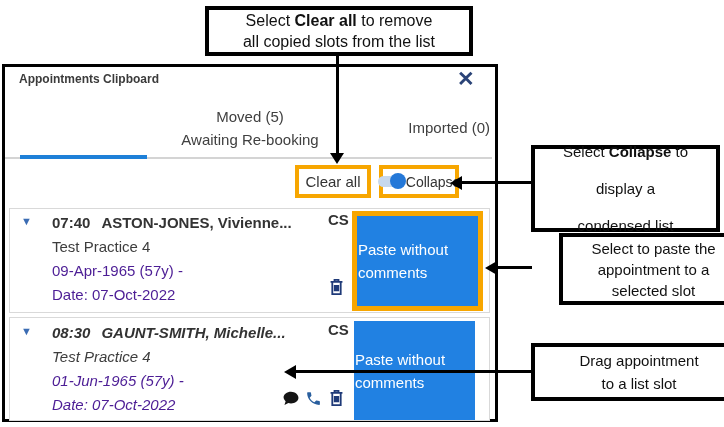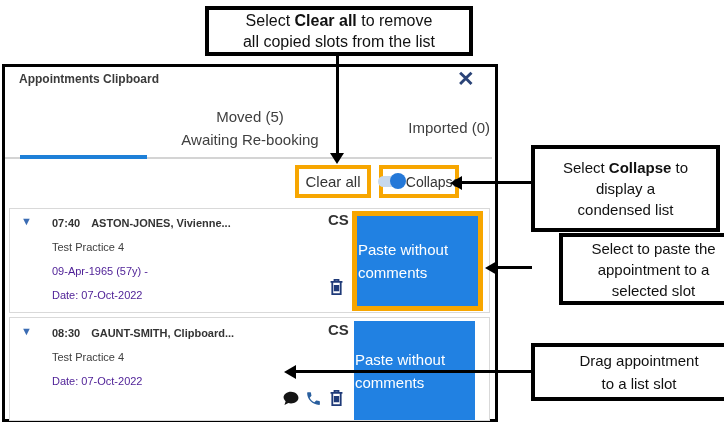--- a/index.html
+++ b/index.html
@@ -64,7 +64,7 @@
 
   .icons-row { display:flex; align-items:center; gap:5px; }
 
-  .calloutA { left:531px; top:145px; width:189px; height:87px; }
+  .calloutA { left:531px; top:145px; width:189px; height:87px;gap:16px; }
   .calloutB { left:559px; top:233px; width:189px; height:72px; }
   .calloutC { left:531px; top:343px; width:216px; height:58px; line-height:23px; }
 </style>

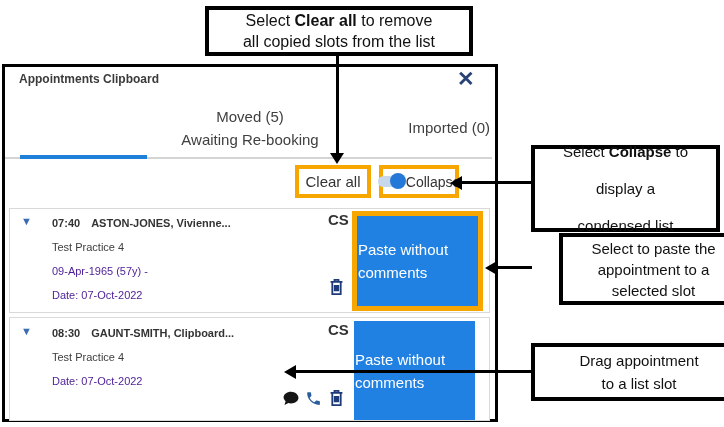--- a/index.html
+++ b/index.html
@@ -49,7 +49,7 @@
   .item1 { left:9px; top:208px; width:481px; height:105px; }
   .item2 { left:9px; top:317px; width:481px; height:104px; }
   .expander { font-size:11px; color:#3b6cb3; cursor:pointer; }
-  .textcol { font-size:11px; line-height:24px; color:#3d3d3d; width:285px; white-space:nowrap; }
+  .textcol { font-size:15px; line-height:24px; color:#3d3d3d; width:285px; white-space:nowrap; }
   .l-main { font-weight:600; color:#333; display:flex; gap:11px; }
   .l-gray { color:#4c1d95; }
   .code { font-size:15px; font-weight:600; color:#333; }

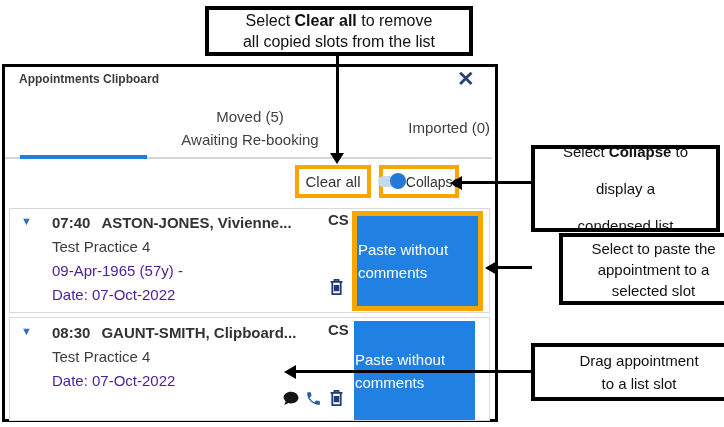--- a/index.html
+++ b/index.html
@@ -129,7 +129,7 @@
 
   <div class="abs item item2"></div>
   <div class="abs expander" style="left:21px; top:325px;">▼</div>
-  <div class="abs textcol" style="left:52px; top:321px;">
+  <div class="abs textcol" style="left:52px; top:321px;font-style:italic;">
     <div class="l-main">
       <span>08:30</span>
       <span>GAUNT-SMITH, Clipboard...</span>

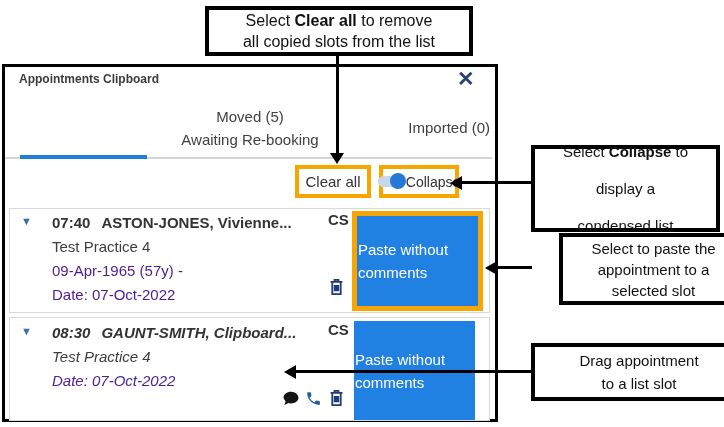--- a/index.html
+++ b/index.html
@@ -132,7 +132,7 @@
   <div class="abs textcol" style="left:52px; top:321px;font-style:italic;">
     <div class="l-main">
       <span>08:30</span>
-      <span>GAUNT-SMITH, Clipboard...</span>
+      <span>GAUNT-SMITH, Michelle...</span>
     </div>
     <div>Test Practice 4</div>
     <div class="l-gray">Date: 07-Oct-2022</div>

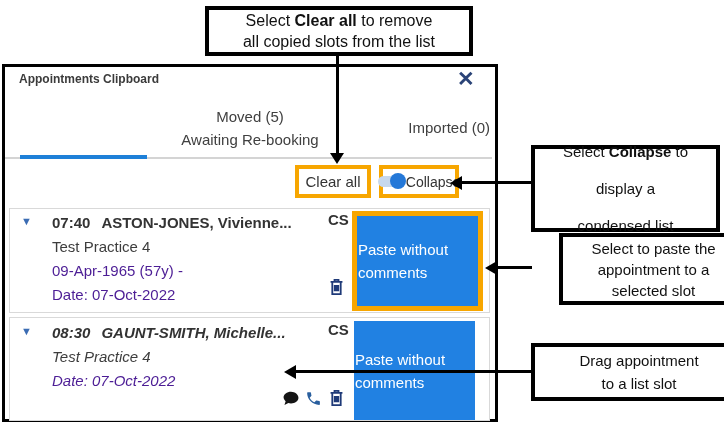--- a/index.html
+++ b/index.html
@@ -135,6 +135,7 @@
       <span>GAUNT-SMITH, Michelle...</span>
     </div>
     <div>Test Practice 4</div>
+    <div class="l-gray">01-Jun-1965 (57y) -</div>
     <div class="l-gray">Date: 07-Oct-2022</div>
   </div>
   <div class="abs code" style="left:328px; top:321px;">CS</div>

